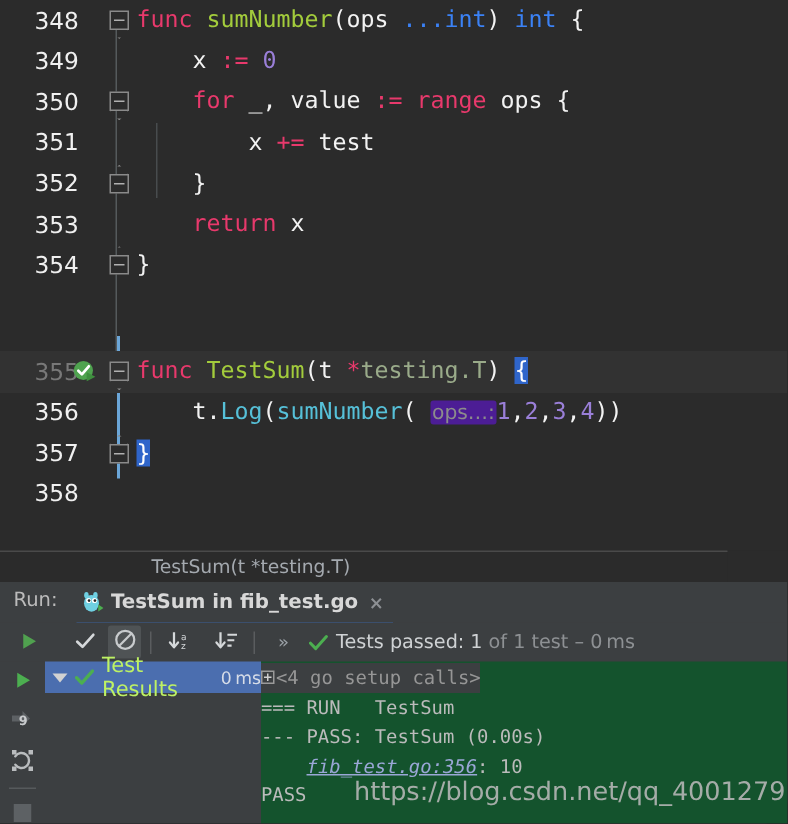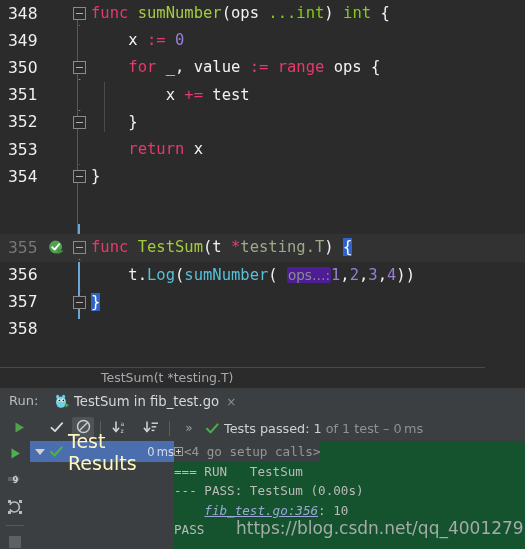--- a/index.html
+++ b/index.html
@@ -42,7 +42,7 @@
     width: 46px;
     flex: 0 0 46px;
     text-align: left;
-    padding-left: 8px;
+    padding-left: 23px;
     box-sizing: border-box;
     font-family: "DejaVu Sans", sans-serif;
     font-size: 15.5px;

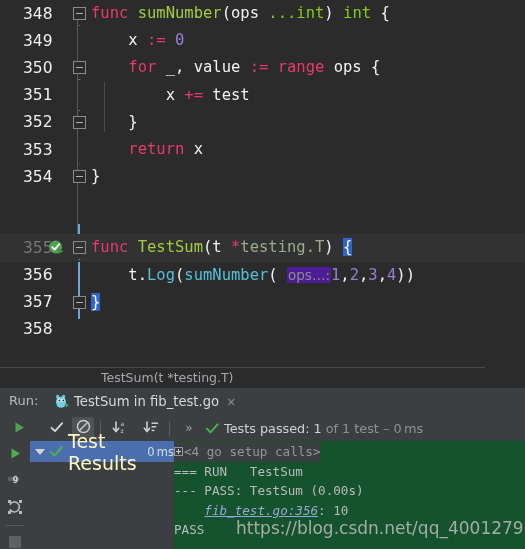--- a/index.html
+++ b/index.html
@@ -71,7 +71,7 @@
   .kw   { color: #e8396c; }
   .fn   { color: #a3cc3c; }
   .plain{ color: #f2f2f2; }
-  .typ  { color: #84cc16; }
+  .typ  { color: #3b82f6; }
   .num  { color: #9a7fd8; }
   .op   { color: #e8396c; }
   .brace{ color: #f2f2f2; }

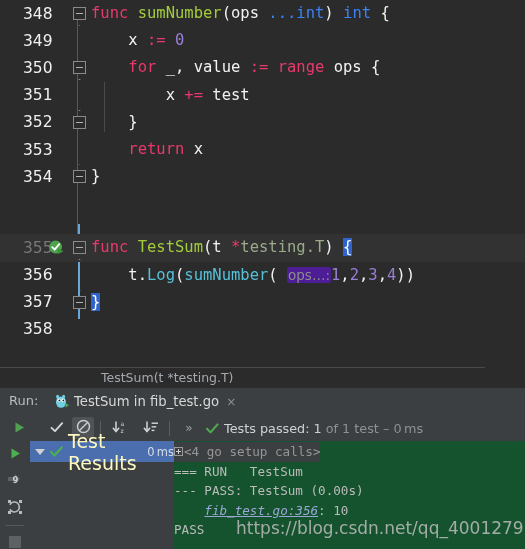--- a/index.html
+++ b/index.html
@@ -193,6 +193,7 @@
     display: flex; align-items: center;
     border-bottom: 4px solid #3b82f6;
     padding: 0 6px 0 4px;
+    font-weight: bold;
   }
   .gopher {
     width: 14px; height: 15px;

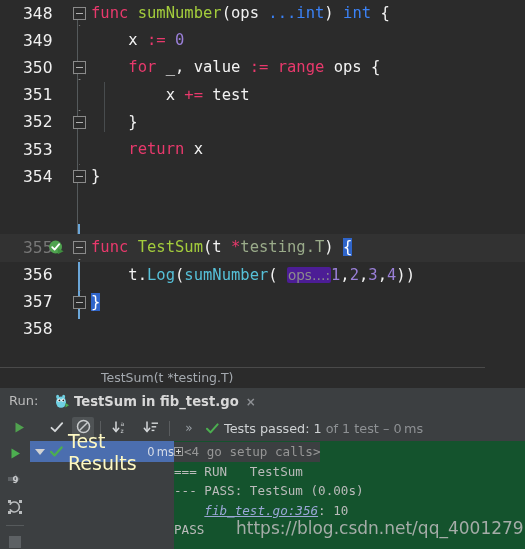--- a/index.html
+++ b/index.html
@@ -271,7 +271,7 @@
     border-top: 6px solid #d2d2d2;
     margin-right: 5px;
   }
-  .tree-label { font-size: 19px; color: #fef9c3; }
+  .tree-label { font-size: 14px; color: #bef264; }
   .tree-time  { font-size: 11.5px; color: #d7dde8; margin-left: 5px; }
 
   

